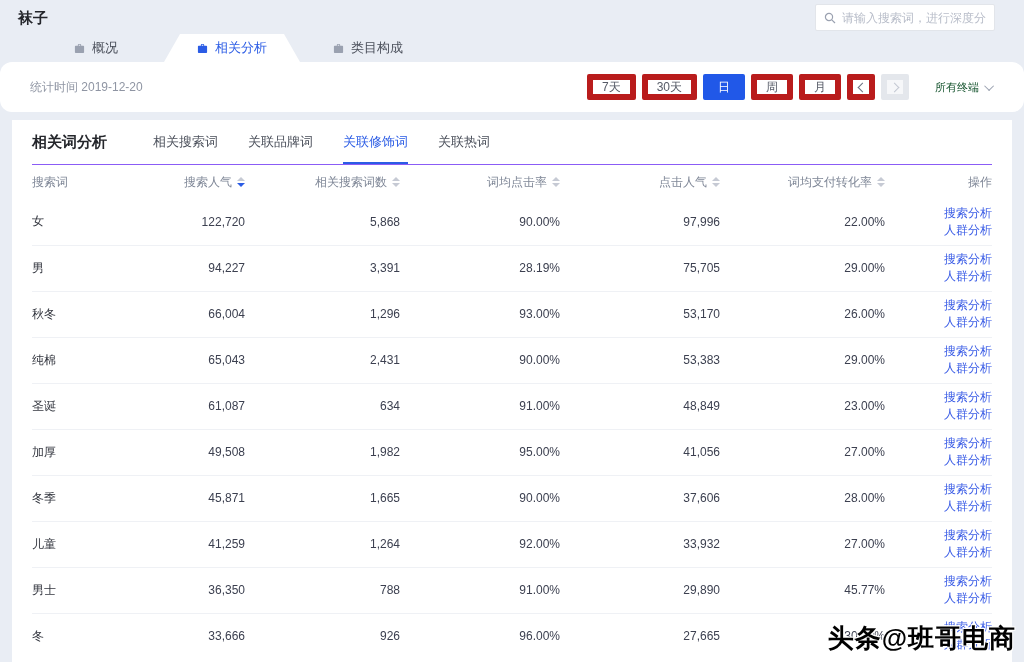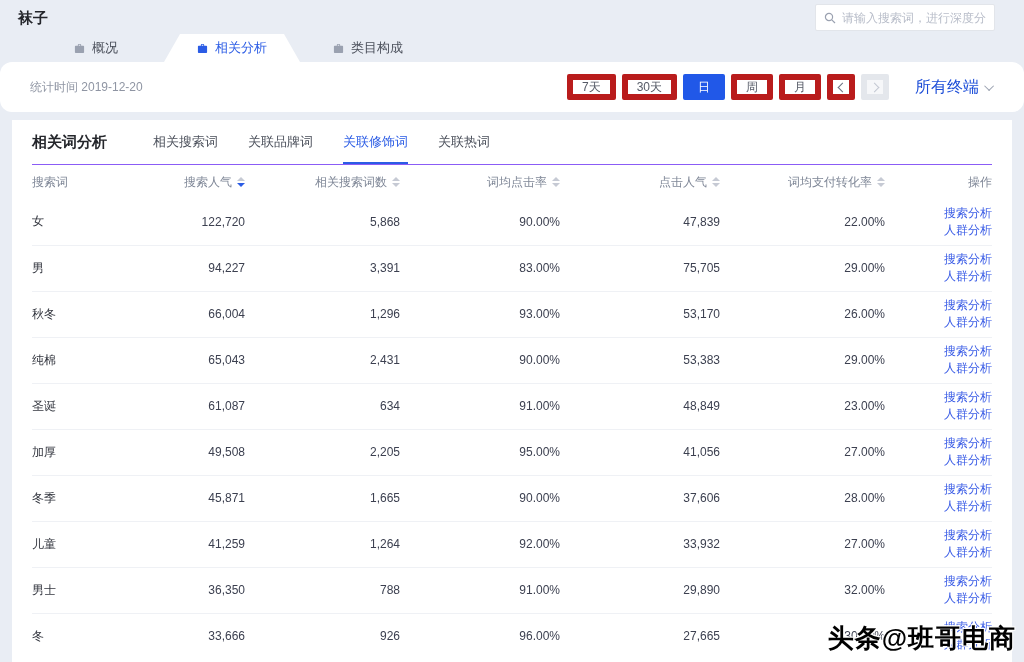--- a/index.html
+++ b/index.html
@@ -55,7 +55,7 @@
   }
   .navbtn.disabled { background:#f6f7f9; border-color:#e4e7ec; cursor:default; }
   .navbtn.disabled .chev { border-color:#c3c8d2; transform:rotate(225deg); margin-left:-2px; }
-  .terminal { margin-left:20px; display:flex; align-items:center; gap:8px; color:#1d4ed8; font-size:16px; cursor:pointer; }
+  .terminal { margin-left:20px; display:flex; align-items:center; gap:8px; color:#14532d; font-size:11px; cursor:pointer; }
   .terminal .down {
     width:7px; height:7px; border-left:1.5px solid #9aa1b0; border-bottom:1.5px solid #9aa1b0;
     transform:rotate(-45deg) translateY(-2px);

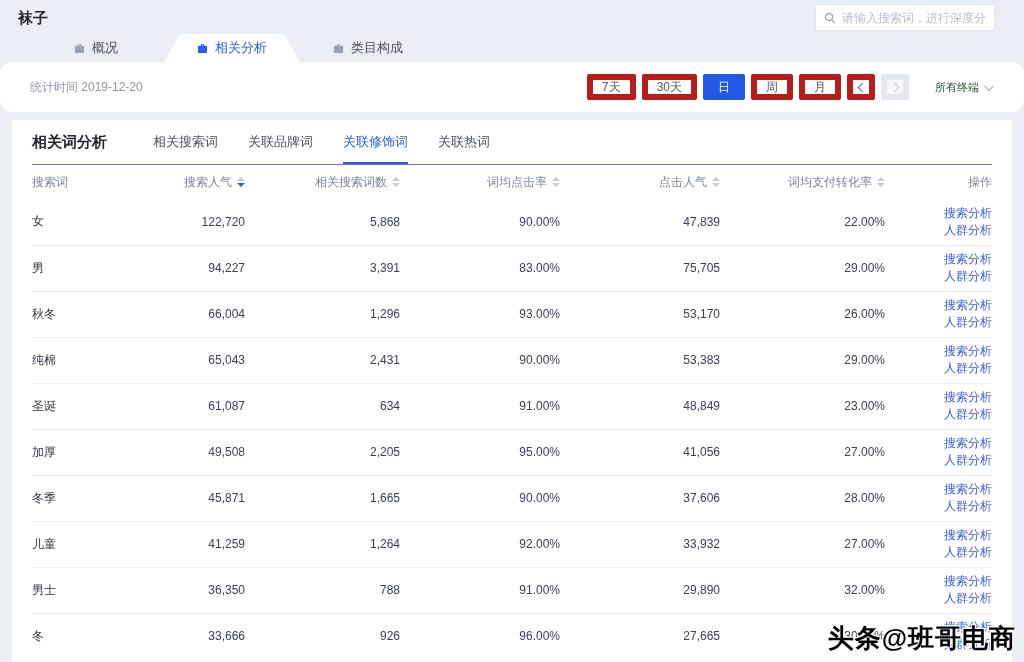--- a/index.html
+++ b/index.html
@@ -210,7 +210,7 @@
     <td>122,720</td>
     <td>5,868</td>
     <td>90.00%</td>
-    <td>47,839</td>
+    <td>97,996</td>
     <td>22.00%</td>
     <td>
       <div class="ops">

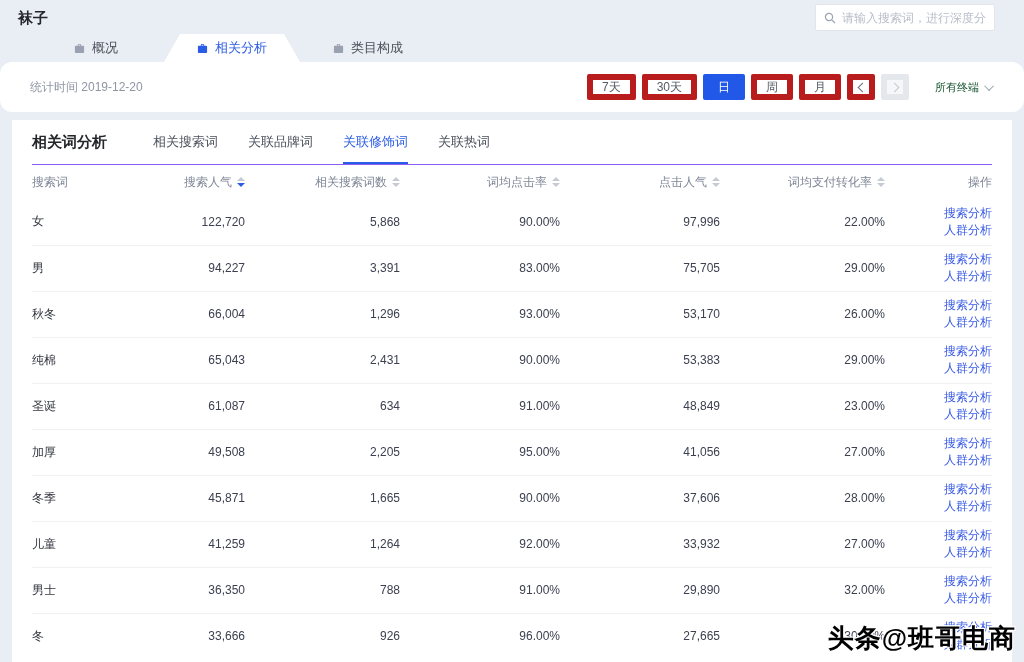--- a/index.html
+++ b/index.html
@@ -224,7 +224,7 @@
     <td>男</td>
     <td>94,227</td>
     <td>3,391</td>
-    <td>83.00%</td>
+    <td>28.19%</td>
     <td>75,705</td>
     <td>29.00%</td>
     <td>

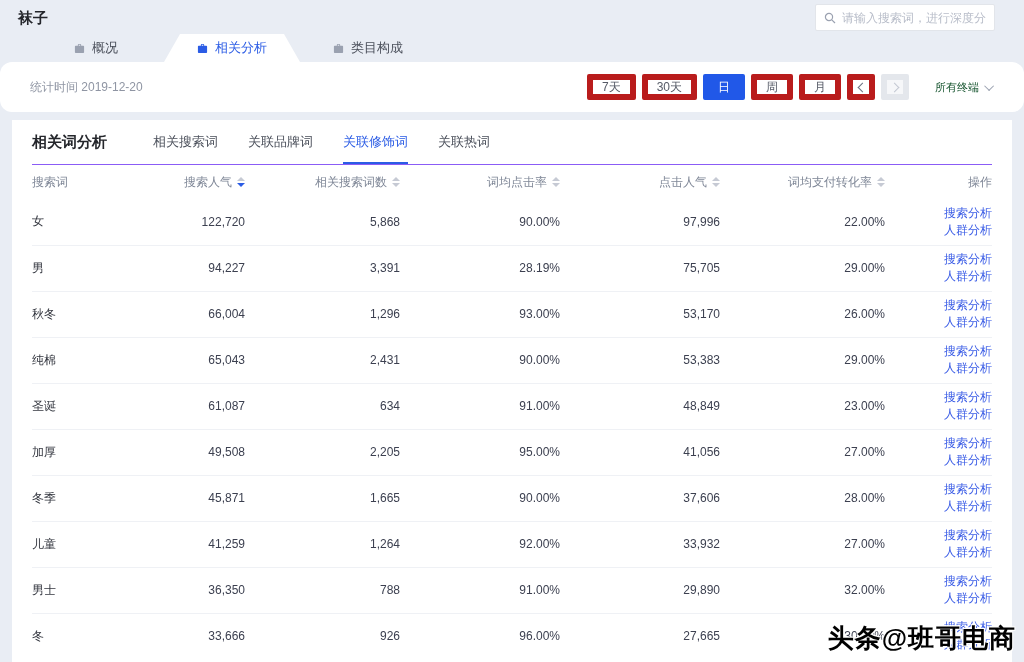--- a/index.html
+++ b/index.html
@@ -283,7 +283,7 @@
   <tr>
     <td>加厚</td>
     <td>49,508</td>
-    <td>2,205</td>
+    <td>1,982</td>
     <td>95.00%</td>
     <td>41,056</td>
     <td>27.00%</td>

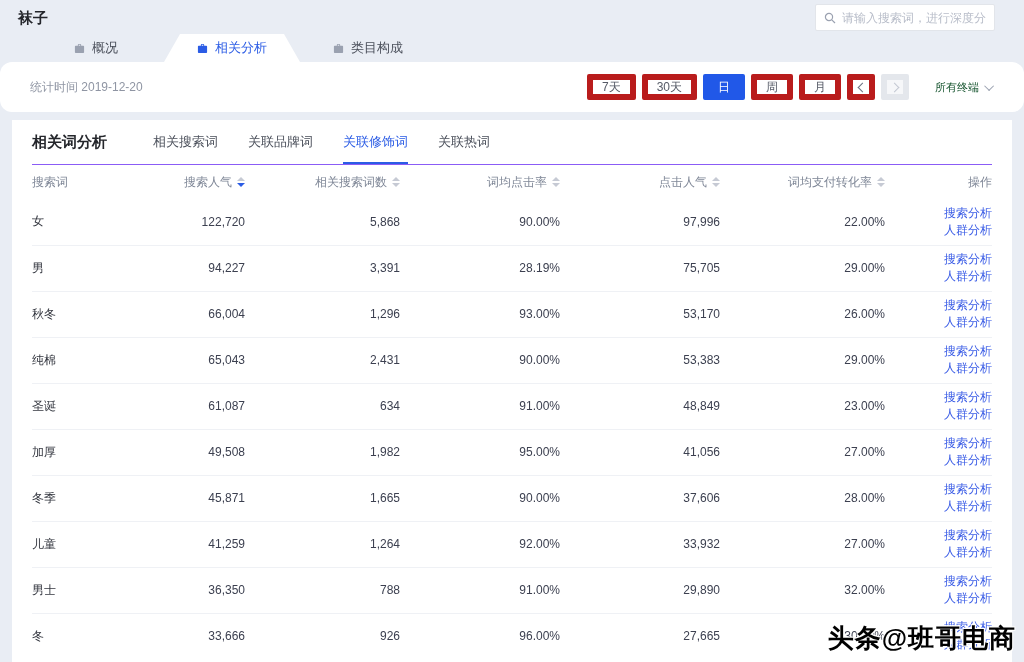--- a/index.html
+++ b/index.html
@@ -331,7 +331,7 @@
     <td>788</td>
     <td>91.00%</td>
     <td>29,890</td>
-    <td>32.00%</td>
+    <td>45.77%</td>
     <td>
       <div class="ops">
         <a>搜索分析</a>

